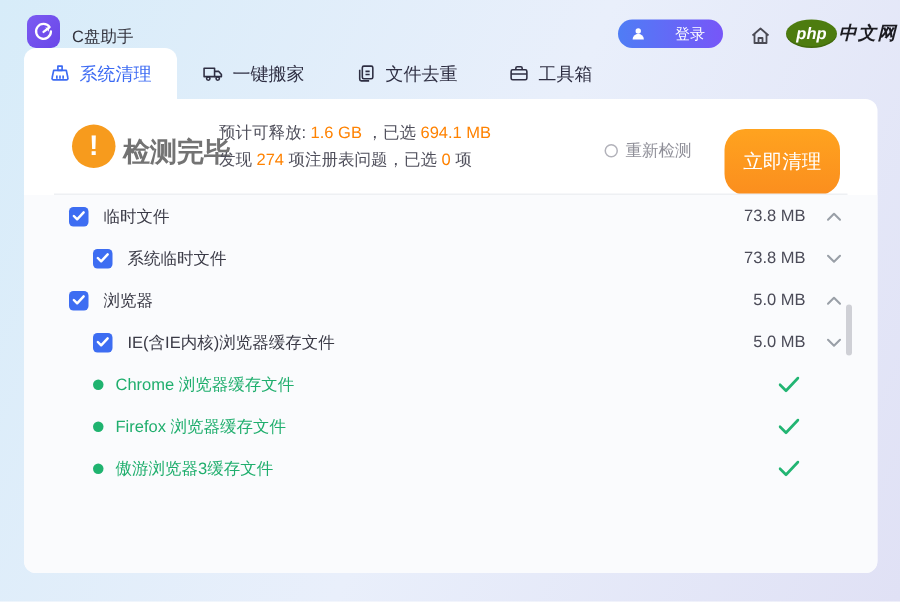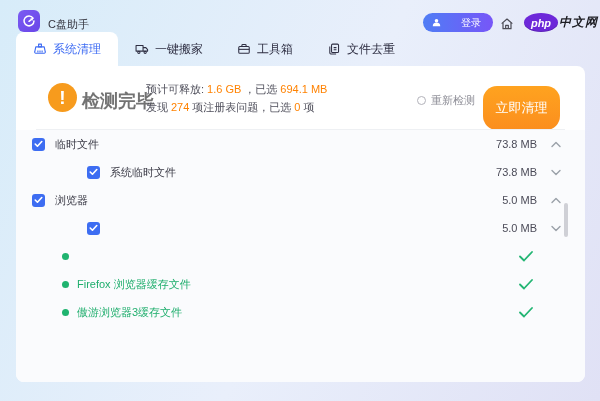--- a/index.html
+++ b/index.html
@@ -15,7 +15,7 @@
   .logo { width:22px; height:22px; border-radius:6px; background:linear-gradient(135deg,#7b5bf2,#6a46e8); display:flex; align-items:center; justify-content:center; }
   .app-name { margin-left:8px; font-size:11px; color:#33333d; }
   .topbar-spacer { flex:1; }
-  .login-btn { height:19px; padding:0 12px 0 9px; border-radius:10px; border:none; background:linear-gradient(90deg,#4f7df5,#7756f8); color:#fff; font-size:10px; display:flex; align-items:center; gap:20px; margin-right:6px; cursor:pointer; }
+  .login-btn { height:19px; padding:0 12px 0 9px; border-radius:10px; border:none; background:linear-gradient(90deg,#4f7df5,#7756f8); color:#fff; font-size:10px; display:flex; align-items:center; gap:20px; margin-right:17px; cursor:pointer; }
   .home-icon { width:16px; height:16px; margin-right:9px; color:#4b4b55; }
   .brand { display:flex; align-items:center; margin-right:2px; }
   .brand-php { width:34px; height:19px; background:#6d28d9; border-radius:50%; color:#fff; font-size:11px; font-weight:bold; font-style:italic; display:flex; align-items:center; justify-content:center; box-shadow:inset 0 -1px 0 rgba(0,0,0,.15); }

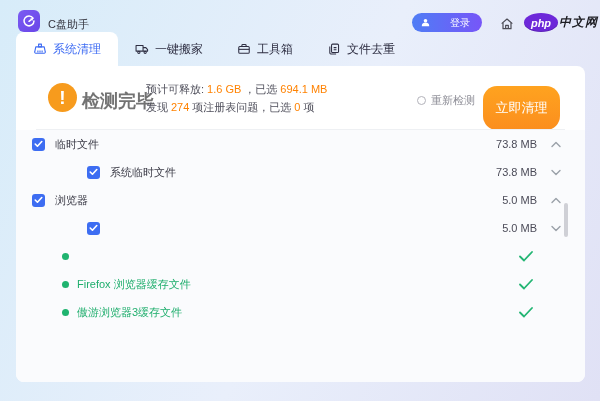--- a/index.html
+++ b/index.html
@@ -18,7 +18,7 @@
   .login-btn { height:19px; padding:0 12px 0 9px; border-radius:10px; border:none; background:linear-gradient(90deg,#4f7df5,#7756f8); color:#fff; font-size:10px; display:flex; align-items:center; gap:20px; margin-right:17px; cursor:pointer; }
   .home-icon { width:16px; height:16px; margin-right:9px; color:#4b4b55; }
   .brand { display:flex; align-items:center; margin-right:2px; }
-  .brand-php { width:34px; height:19px; background:#6d28d9; border-radius:50%; color:#fff; font-size:11px; font-weight:bold; font-style:italic; display:flex; align-items:center; justify-content:center; box-shadow:inset 0 -1px 0 rgba(0,0,0,.15); }
+  .brand-php { width:34px; height:19px; background:#4d7c0f; border-radius:50%; color:#fff; font-size:11px; font-weight:bold; font-style:italic; display:flex; align-items:center; justify-content:center; box-shadow:inset 0 -1px 0 rgba(0,0,0,.15); }
   .brand-suffix { font-size:12px; font-weight:bold; font-style:italic; color:#1c1c22; letter-spacing:1px; margin-left:1px; }
 
   

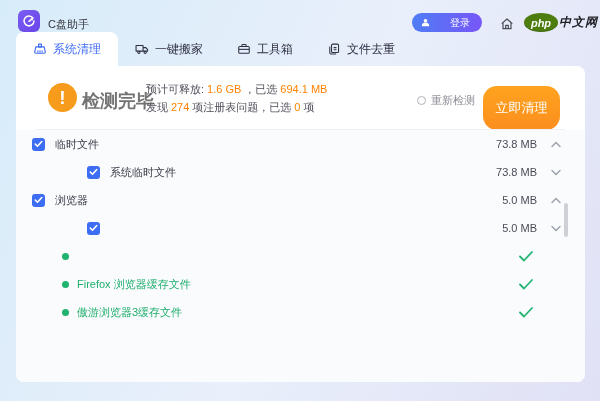--- a/index.html
+++ b/index.html
@@ -106,19 +106,19 @@
   </div>
   <div class="tab">
     <svg viewBox="0 0 20 20" fill="none" stroke="currentColor" stroke-width="1.5" stroke-linejoin="round">
+      <rect x="6.5" y="3" width="10" height="12" rx="1.5"></rect>
+        <path d="M4 6.5v9A1.5 1.5 0 0 0 5.5 17H13"></path>
+        <path d="M9.5 8h4M9.5 11h4"></path>
+    </svg>
+    <span>文件去重</span>
+  </div>
+  <div class="tab">
+    <svg viewBox="0 0 20 20" fill="none" stroke="currentColor" stroke-width="1.5" stroke-linejoin="round">
       <rect x="2.5" y="6.5" width="15" height="9.5" rx="1.5"></rect>
         <path d="M7 6.5V4.8A1.3 1.3 0 0 1 8.3 3.5h3.4A1.3 1.3 0 0 1 13 4.8v1.7"></path>
         <path d="M2.5 10.5h15"></path>
     </svg>
     <span>工具箱</span>
-  </div>
-  <div class="tab">
-    <svg viewBox="0 0 20 20" fill="none" stroke="currentColor" stroke-width="1.5" stroke-linejoin="round">
-      <rect x="6.5" y="3" width="10" height="12" rx="1.5"></rect>
-        <path d="M4 6.5v9A1.5 1.5 0 0 0 5.5 17H13"></path>
-        <path d="M9.5 8h4M9.5 11h4"></path>
-    </svg>
-    <span>文件去重</span>
   </div>
 </div>
 

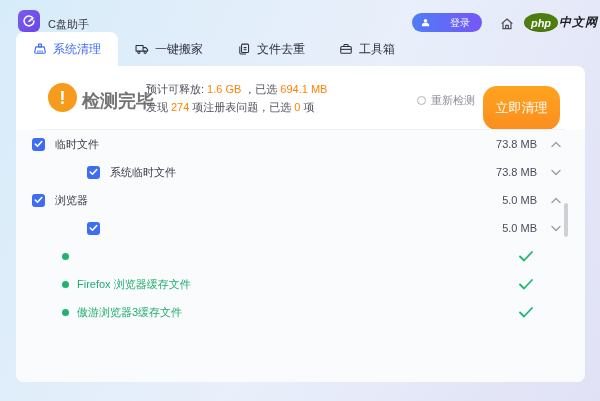--- a/index.html
+++ b/index.html
@@ -35,7 +35,7 @@
   .status-title { position:absolute; left:66px; top:23px; font-size:18px; font-weight:600; color:#737373; }
   .summary { position:absolute; left:130px; top:14px; font-size:11px; line-height:18px; color:#50505c; }
   .summary .orange { color:#ff8200; margin:0 3px; }
-  .rescan { position:absolute; right:110px; top:27px; display:flex; align-items:center; gap:5px; font-size:11px; color:#8f8f98; cursor:pointer; }
+  .rescan { position:absolute; right:124px; top:27px; display:flex; align-items:center; gap:5px; font-size:11px; color:#8f8f98; cursor:pointer; }
   .radio-circle { width:9px; height:9px; border:1px solid #b2b2ba; border-radius:50%; background:#fff; }
   .clean-btn { position:absolute; right:25px; top:20px; width:77px; height:44px; border:none; border-radius:14px; background:linear-gradient(180deg,#ffa31f,#fb8e1e); color:#fff; font-size:13px; cursor:pointer; }
   .header-divider { position:absolute; left:20px; right:20px; bottom:0; height:1px; background:#eef0f3; }

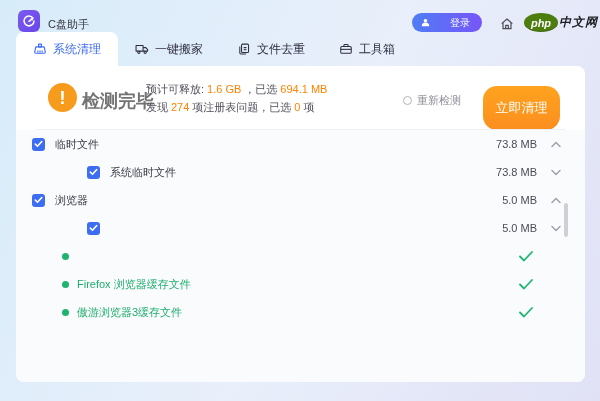--- a/index.html
+++ b/index.html
@@ -43,7 +43,7 @@
   
   .list { position:absolute; left:0; right:0; top:64px; bottom:0; background:#fafbfd; }
   .row { height:28px; display:flex; align-items:center; position:relative; font-size:11px; color:#3a3a46; cursor:pointer; }
-  .row.group { padding-left:16px; }
+  .row.group { padding-left:30px; }
   .row.sub   { padding-left:71px; }
   .row.leaf  { padding-left:46px; }
   .checkbox { width:13px; height:13px; border-radius:3px; background:#3d6df2; margin-right:10px; display:flex; align-items:center; justify-content:center; flex:none; }

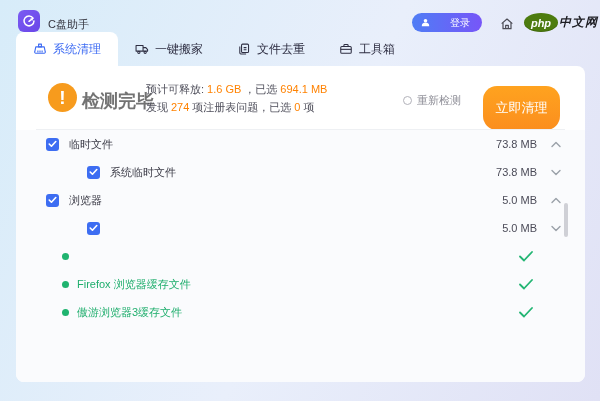--- a/index.html
+++ b/index.html
@@ -44,7 +44,7 @@
   .list { position:absolute; left:0; right:0; top:64px; bottom:0; background:#fafbfd; }
   .row { height:28px; display:flex; align-items:center; position:relative; font-size:11px; color:#3a3a46; cursor:pointer; }
   .row.group { padding-left:30px; }
-  .row.sub   { padding-left:71px; }
+  .row.sub   { padding-left:46px; }
   .row.leaf  { padding-left:46px; }
   .checkbox { width:13px; height:13px; border-radius:3px; background:#3d6df2; margin-right:10px; display:flex; align-items:center; justify-content:center; flex:none; }
   .bullet { width:7px; height:7px; border-radius:50%; background:#1fb36f; margin-right:8px; flex:none; }

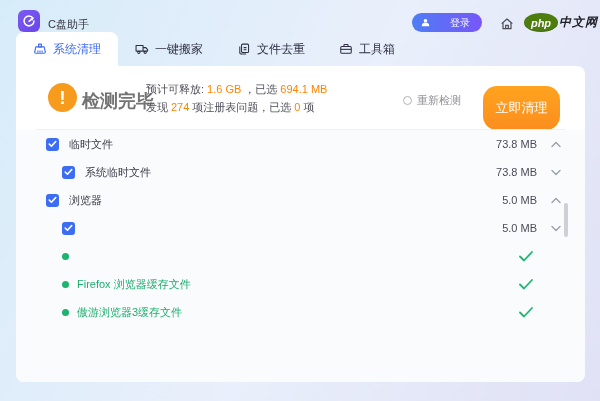--- a/index.html
+++ b/index.html
@@ -199,6 +199,7 @@
           </svg>
     </span>
 
+    <span class="row-label">IE(含IE内核)浏览器缓存文件</span>
     <span class="row-size">5.0 MB</span>
     <span class="chevron">
       <svg width="10" height="7" viewBox="0 0 10 7" fill="none" stroke="#9aa0a8" stroke-width="1.4" stroke-linecap="round" stroke-linejoin="round">

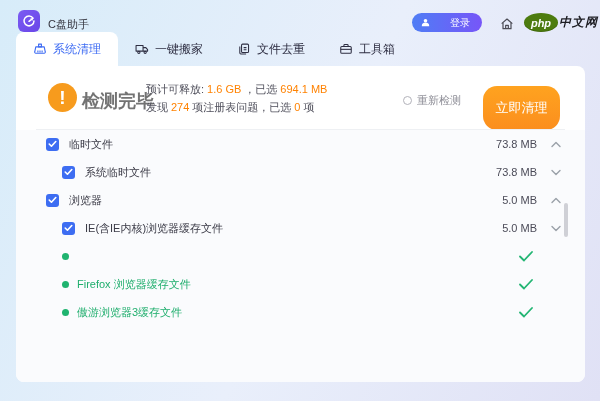--- a/index.html
+++ b/index.html
@@ -211,6 +211,7 @@
       <div class="row leaf">
 
     <span class="bullet"></span>
+    <span class="row-label">Chrome 浏览器缓存文件</span>
 
     <svg class="done-check" viewBox="0 0 14 11" fill="none" stroke="#22b573" stroke-width="1.8" stroke-linecap="round" stroke-linejoin="round">
           <polyline points="1,5.5 5,9.5 13,1"></polyline>

